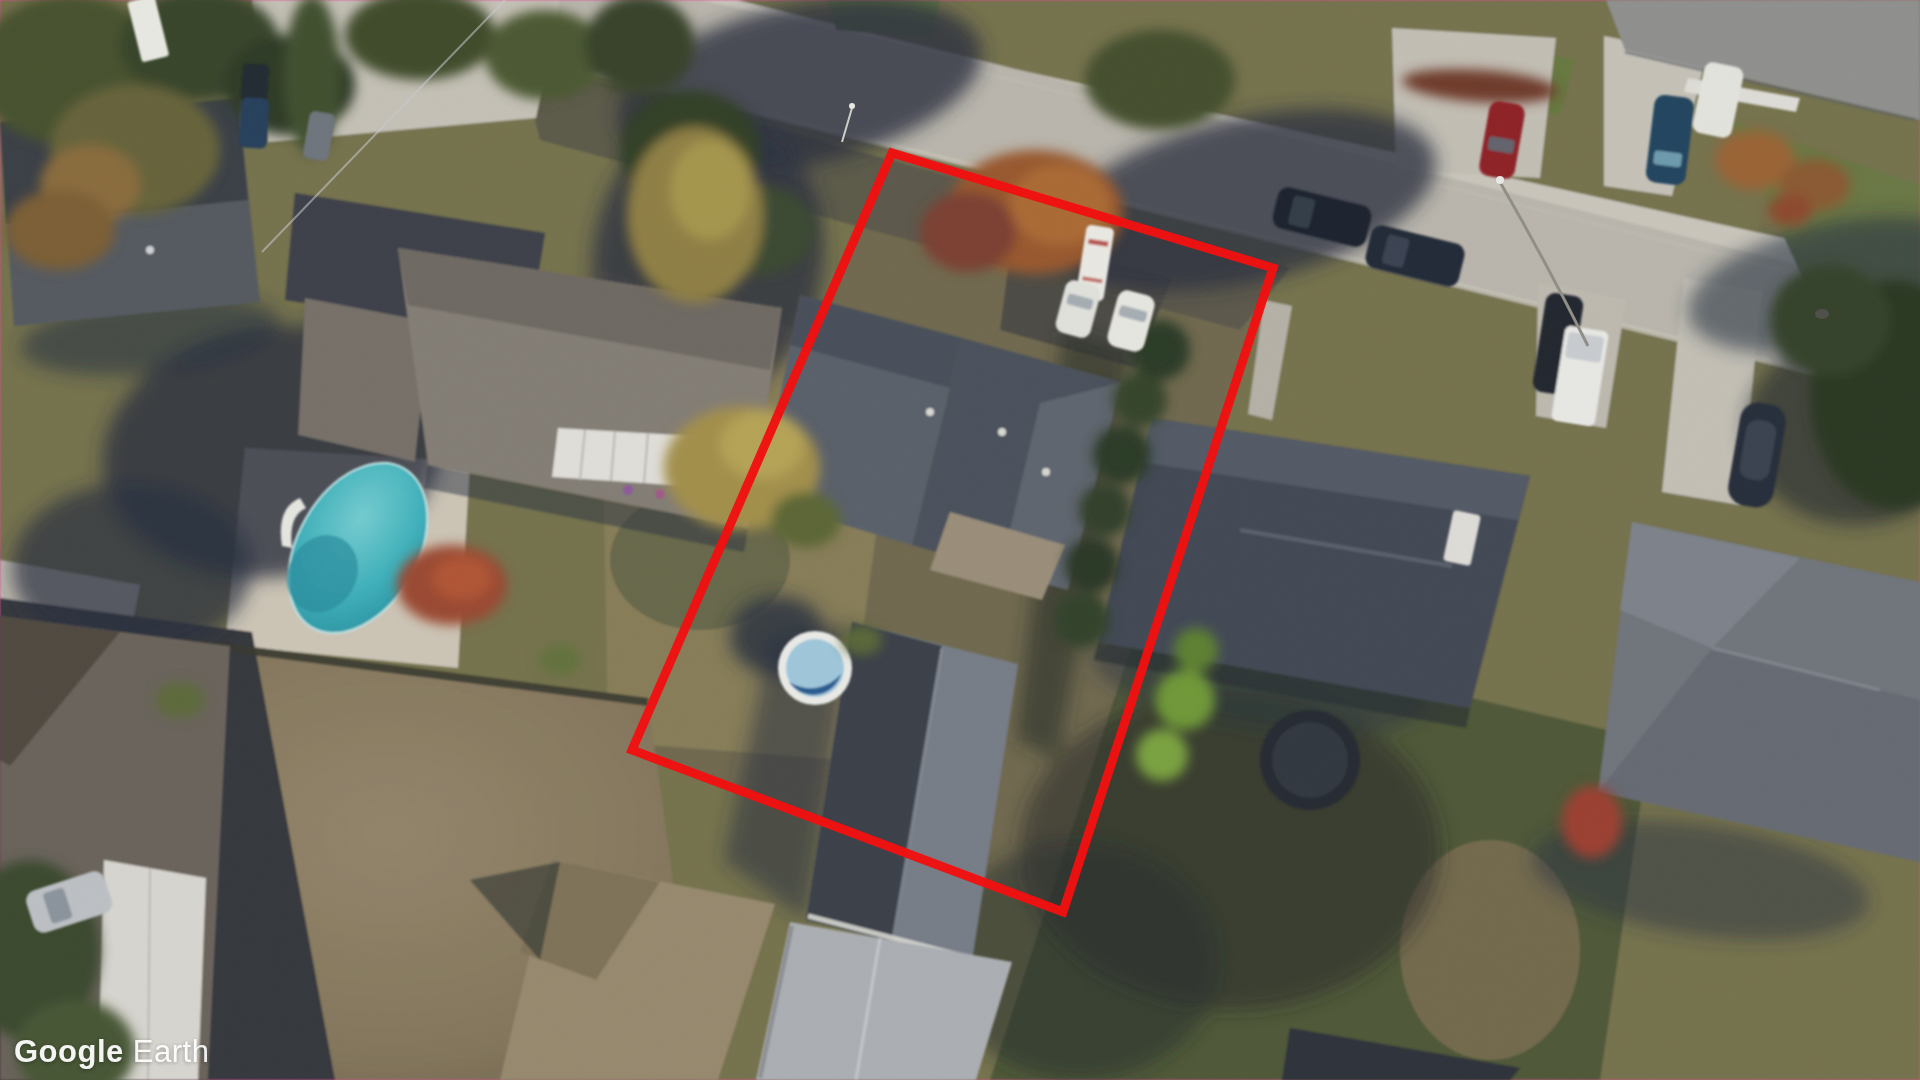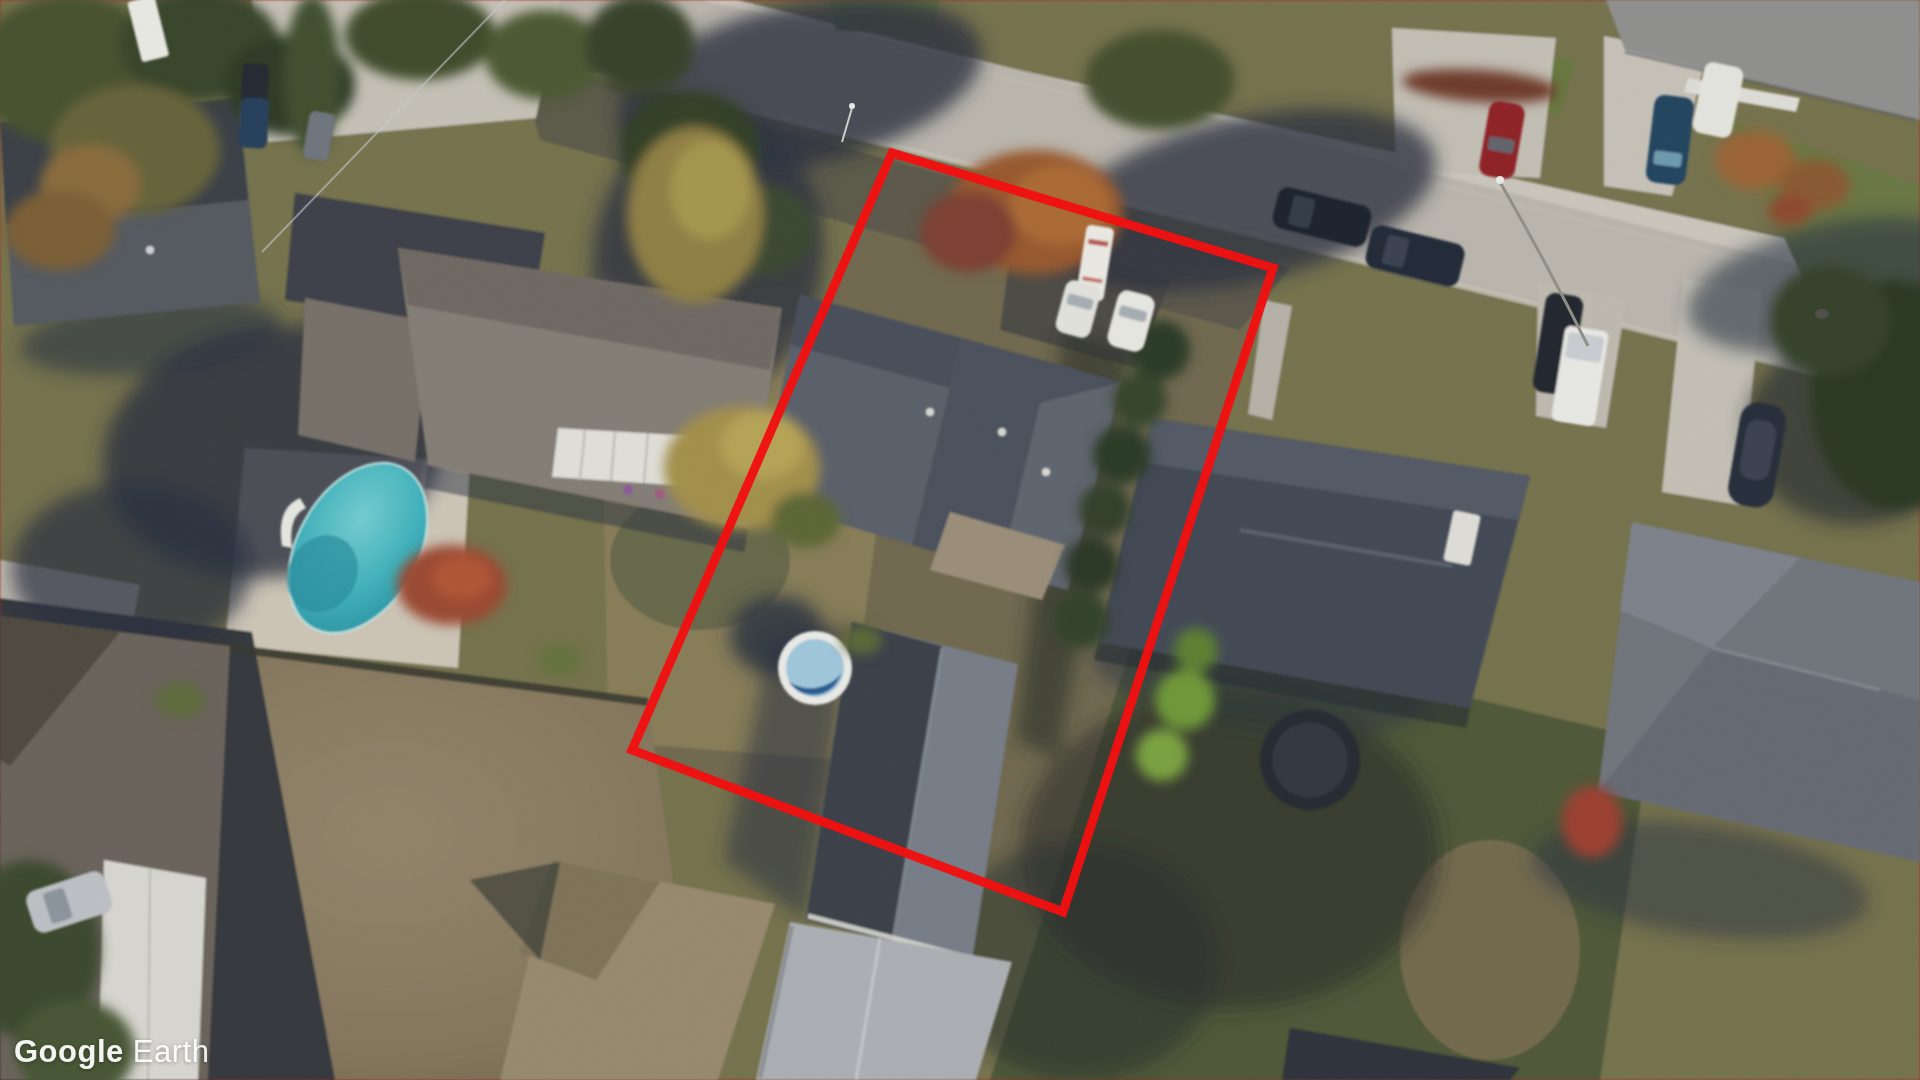--- a/index.html
+++ b/index.html
@@ -3,7 +3,7 @@
 <meta charset="utf-8">
 <style>
   html,body{margin:0;padding:0;background:#000;}
-  .stage{position:relative;width:1920px;height:1080px;overflow:hidden;background:#b91c1c;}
+  .stage{position:relative;width:1920px;height:1080px;overflow:hidden;background:#ec4899;}
   .stage svg{position:absolute;inset:0;display:block;}
   .watermark{
     position:absolute;left:14px;bottom:10px;

